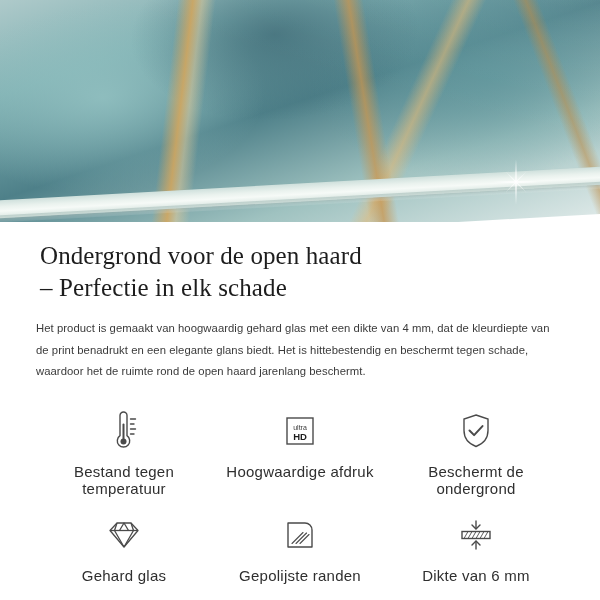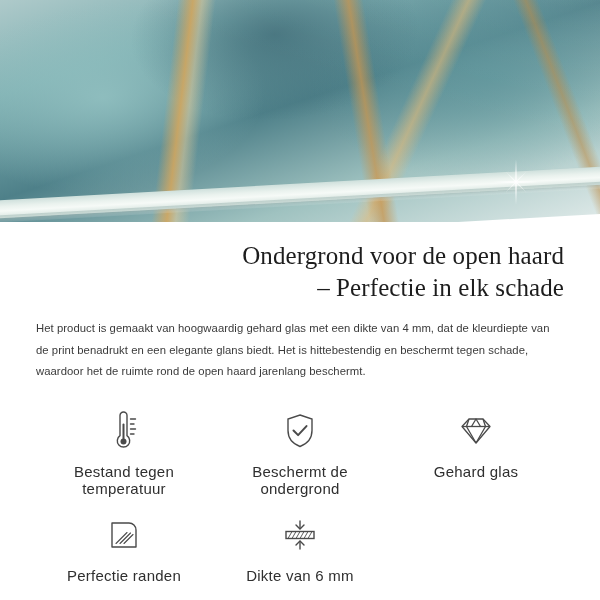--- a/index.html
+++ b/index.html
@@ -121,14 +121,13 @@
     padding: 0 36px;
   }
   .headline {
-    margin: 18px 0 0 16px;
+    margin: 18px 0 0 4px;
     font-family: "Liberation Serif", serif;
     font-size: 25px;
     line-height: 1.28;
     font-weight: 400;
     color: #1d1d1d;
     letter-spacing: 0.1px;
-    text-align: right;
   }
   .headline .l2 { display: block; }
   .body-copy {

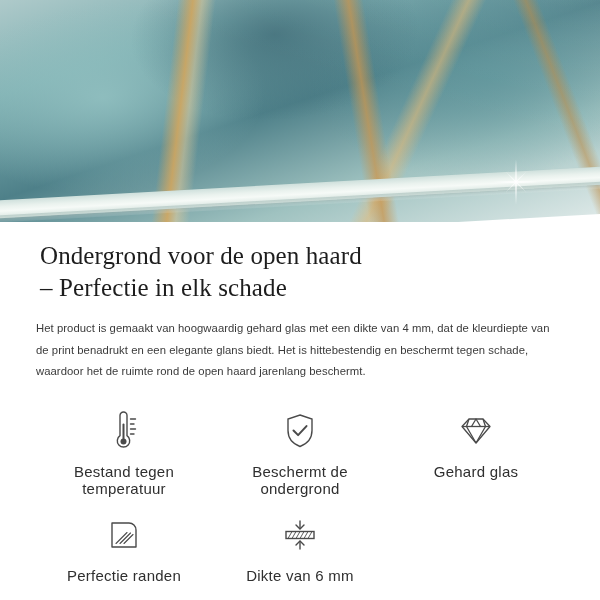--- a/index.html
+++ b/index.html
@@ -210,6 +210,16 @@
         <div class="feature-label">Bestand tegen temperatuur</div>
       </div>
 
+      <div class="feature">
+        <div class="feature-icon">
+          <svg width="42" height="42" viewBox="0 0 42 42">
+            <rect x="8" y="8" width="26" height="26" fill="none" stroke="#4a4a4a" stroke-width="1.4"></rect>
+            <text x="21" y="19.6" text-anchor="middle" font-family="Liberation Sans, sans-serif" font-size="7" fill="#3a3a3a">ultra</text>
+            <text x="21" y="29.5" text-anchor="middle" font-family="Liberation Sans, sans-serif" font-size="9.5" font-weight="bold" fill="#1d1d1d">HD</text>
+          </svg>
+        </div>
+        <div class="feature-label">Hoogwaardige afdruk</div>
+      </div>
 
       <div class="feature">
         <div class="feature-icon">

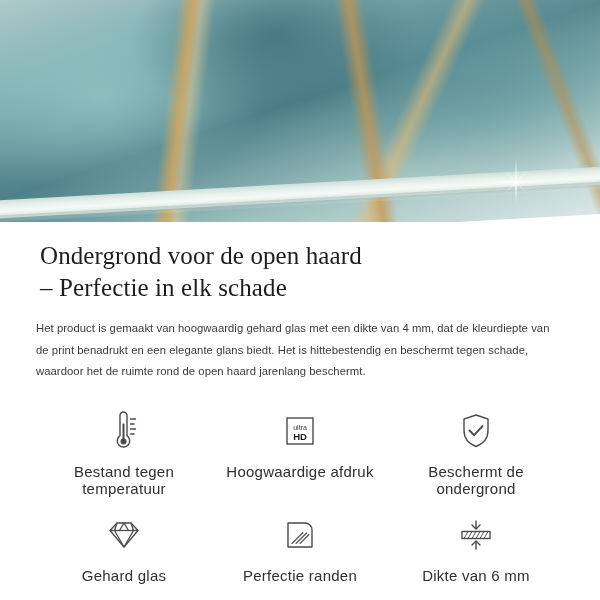--- a/index.html
+++ b/index.html
@@ -257,7 +257,7 @@
             </g>
           </svg>
         </div>
-        <div class="feature-label">Perfectie randen</div>
+        <div class="feature-label">Gepolijste randen</div>
       </div>
 
       <div class="feature">

